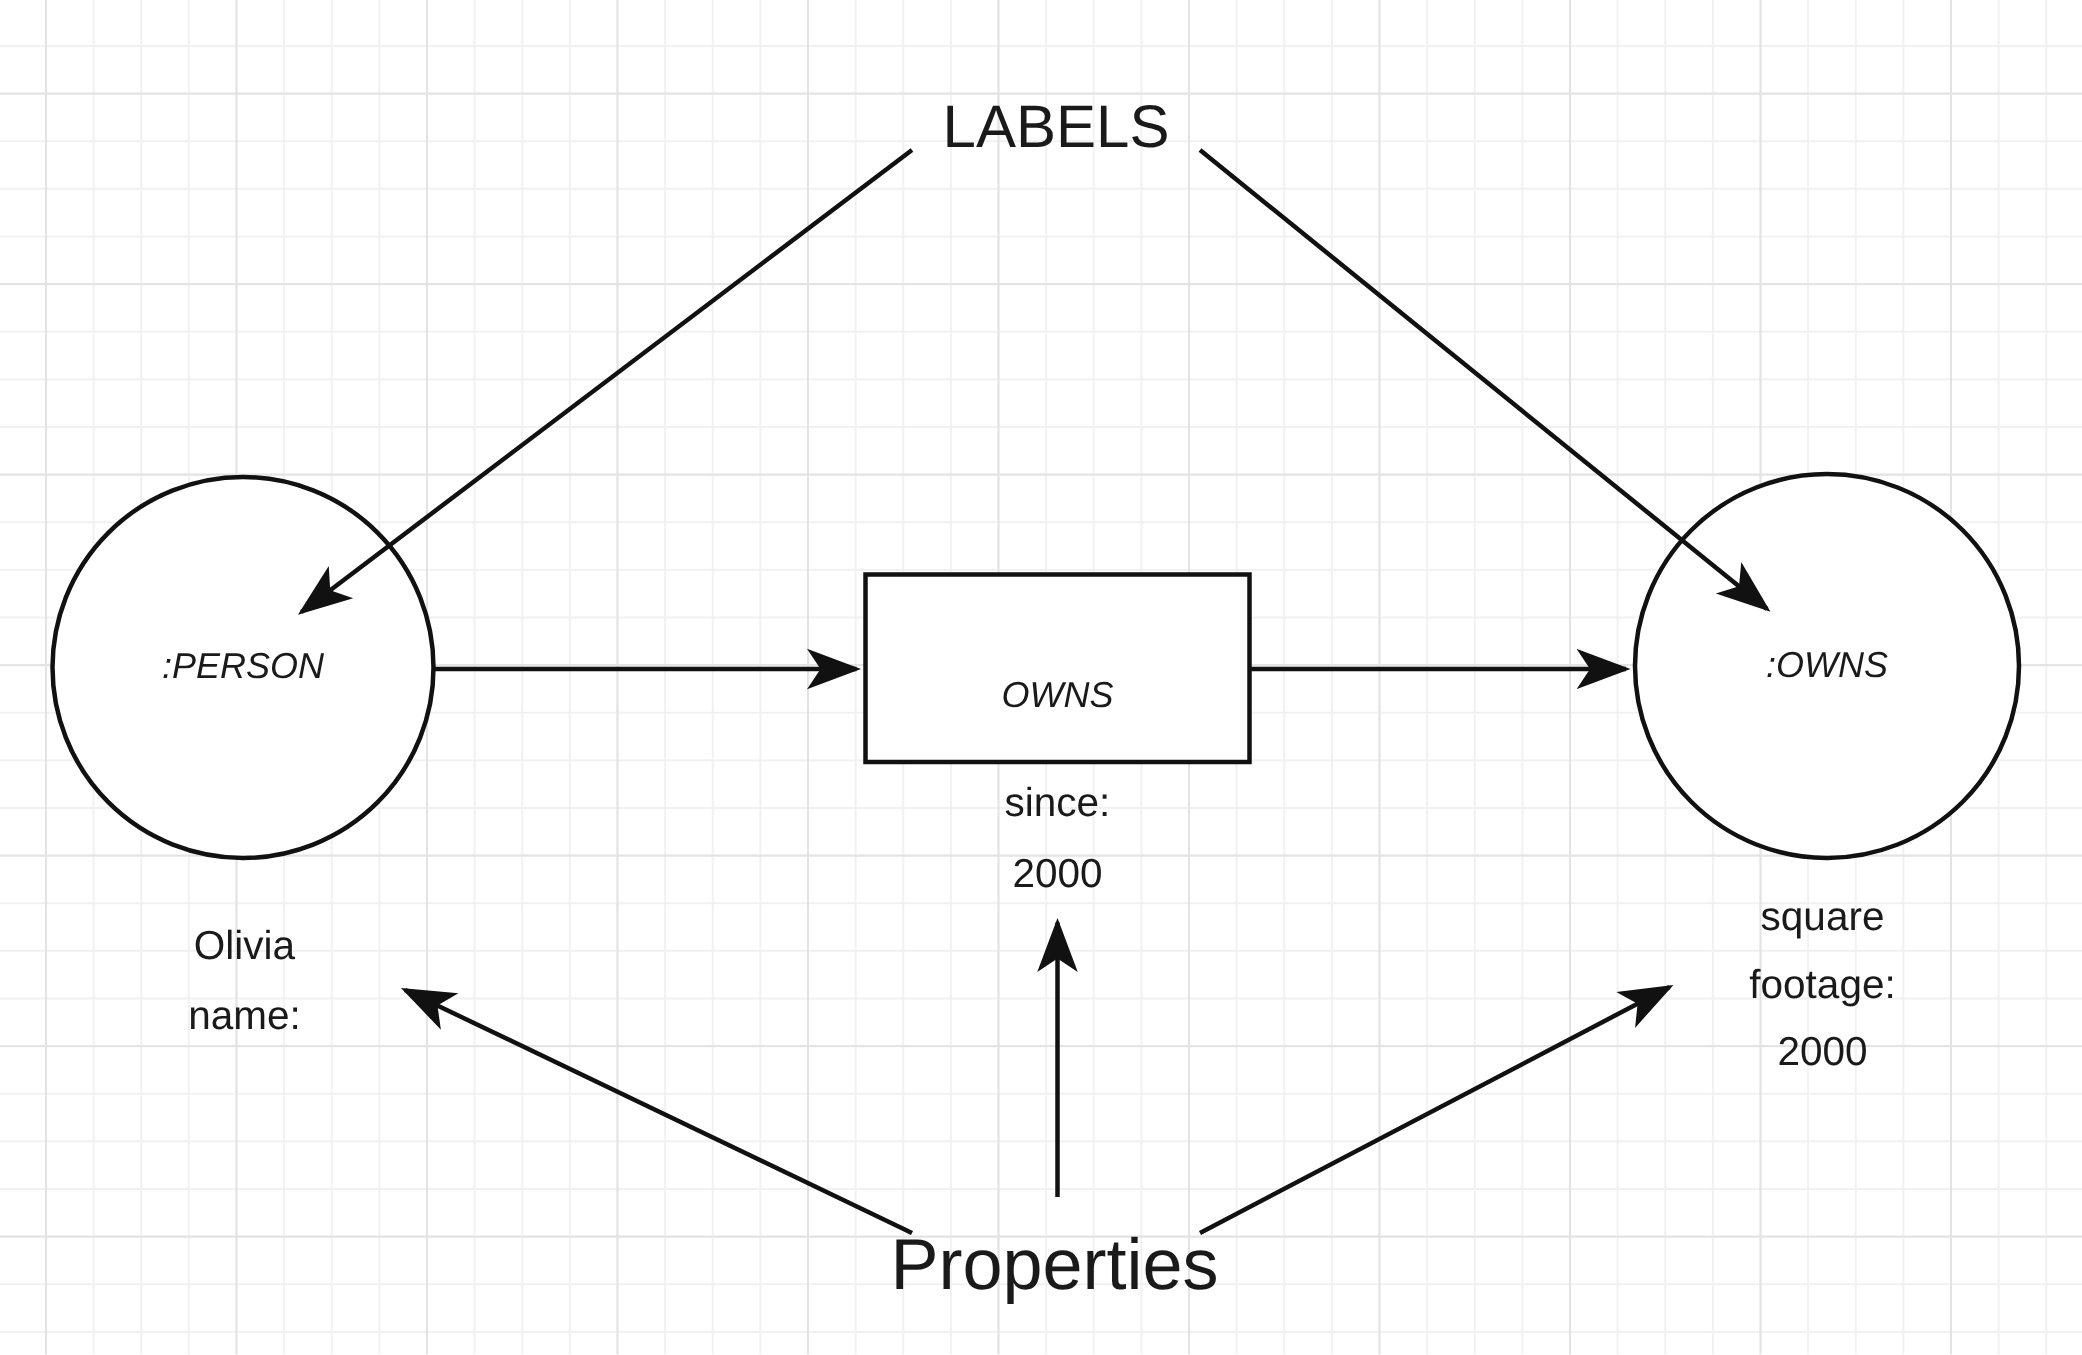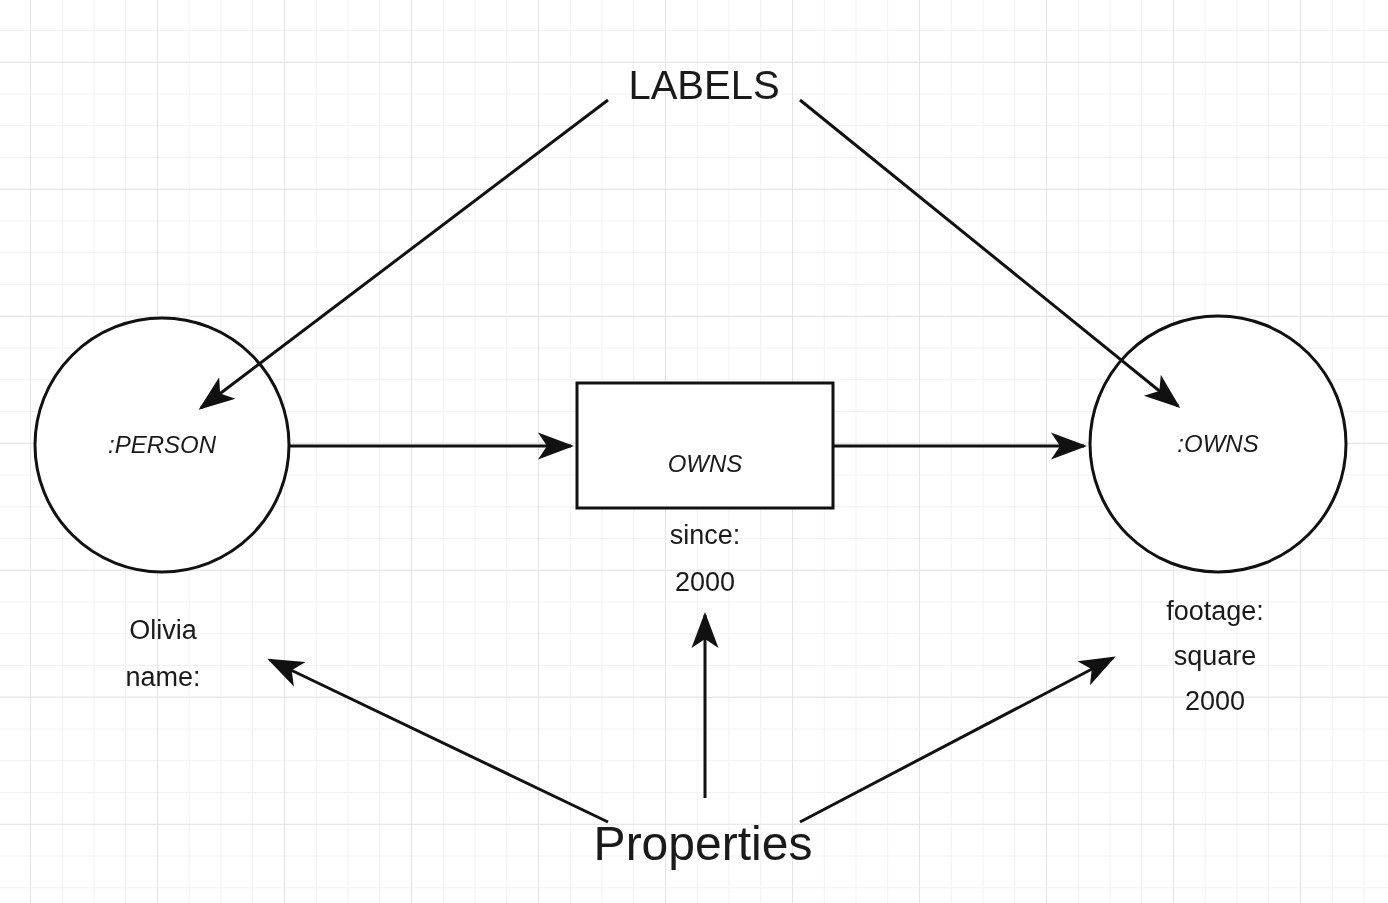--- a/index.html
+++ b/index.html
@@ -99,8 +99,8 @@
   </div>
 
   <div class="txt" style="left:1065px;top:589px;width:300px;line-height:45px;">
+    <div>square</div>
     <div>footage:</div>
-    <div>square</div>
     <div>2000</div>
   </div>
 

